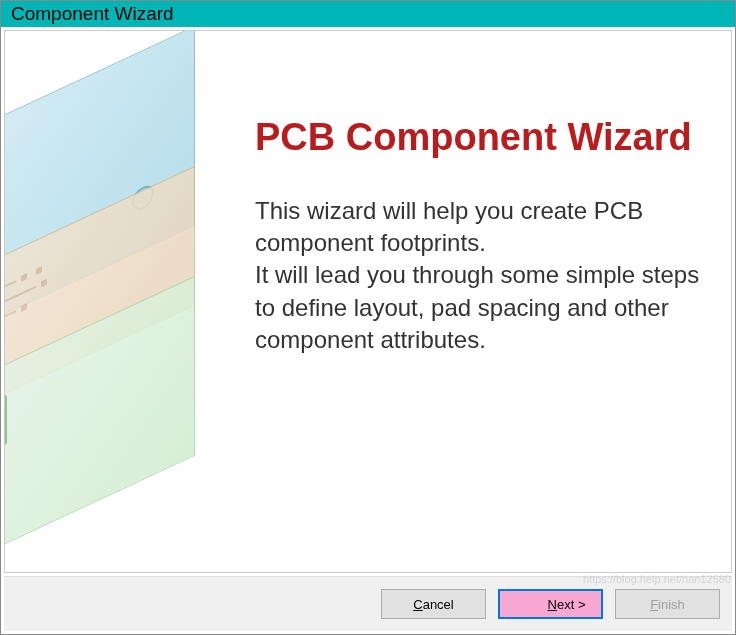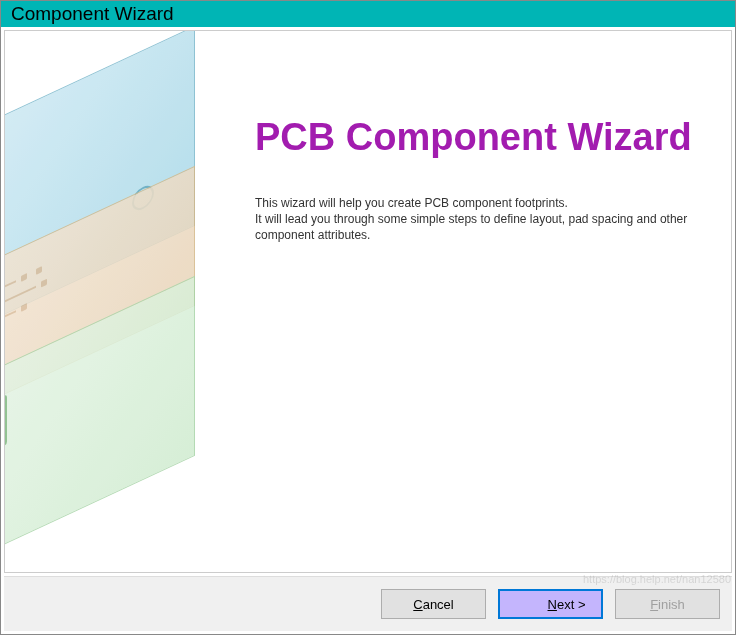--- a/index.html
+++ b/index.html
@@ -52,7 +52,7 @@
     .heading {
       font-size: 38px;
       font-weight: bold;
-      color: #a21caf;
+      color: #b91c1c;
       line-height: 1.15;
       margin-bottom: 35px;
     }

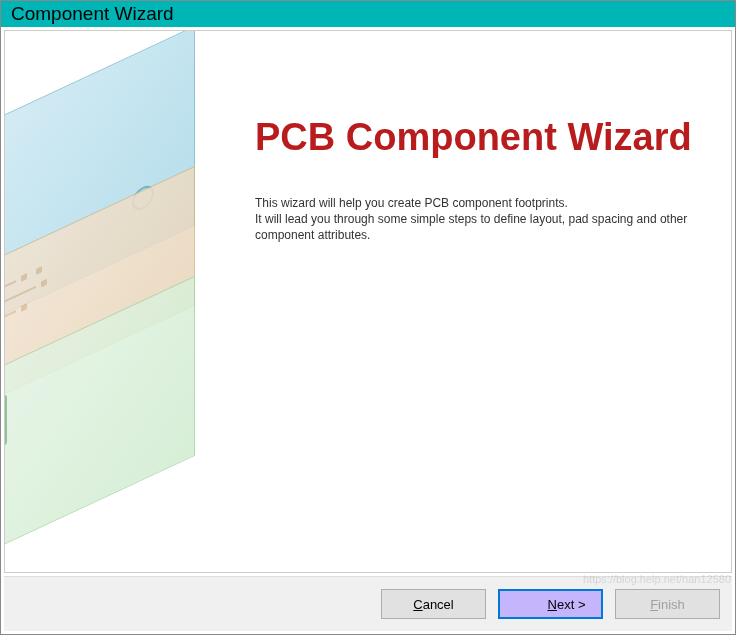--- a/index.html
+++ b/index.html
@@ -57,7 +57,7 @@
       margin-bottom: 35px;
     }
     .description {
-      font-size: 12px;
+      font-size: 24px;
       color: #333;
       line-height: 1.35;
     }

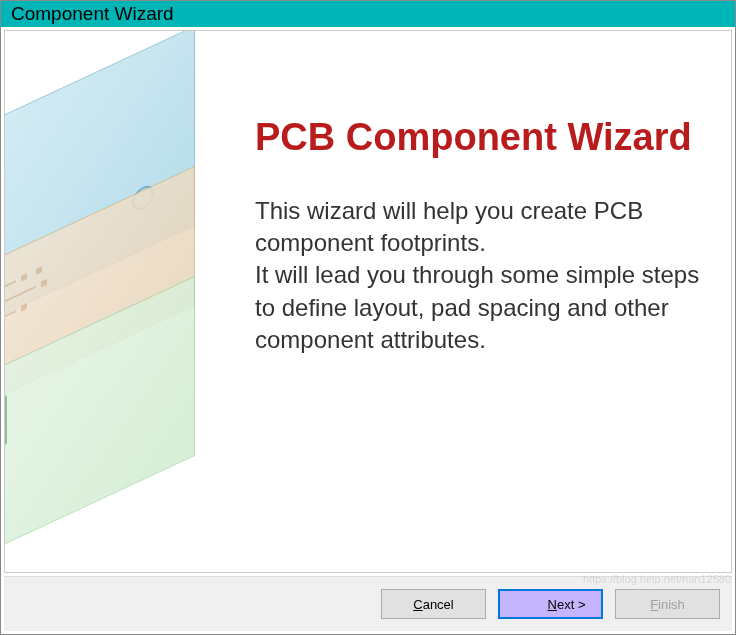--- a/index.html
+++ b/index.html
@@ -90,7 +90,7 @@
     }
     .btn.primary {
       border: 2px solid #0078d7;
-      background: #c4b5fd;
+      background: #f9a8d4;
       padding-left: 32px;
     }
     .btn .underline {

